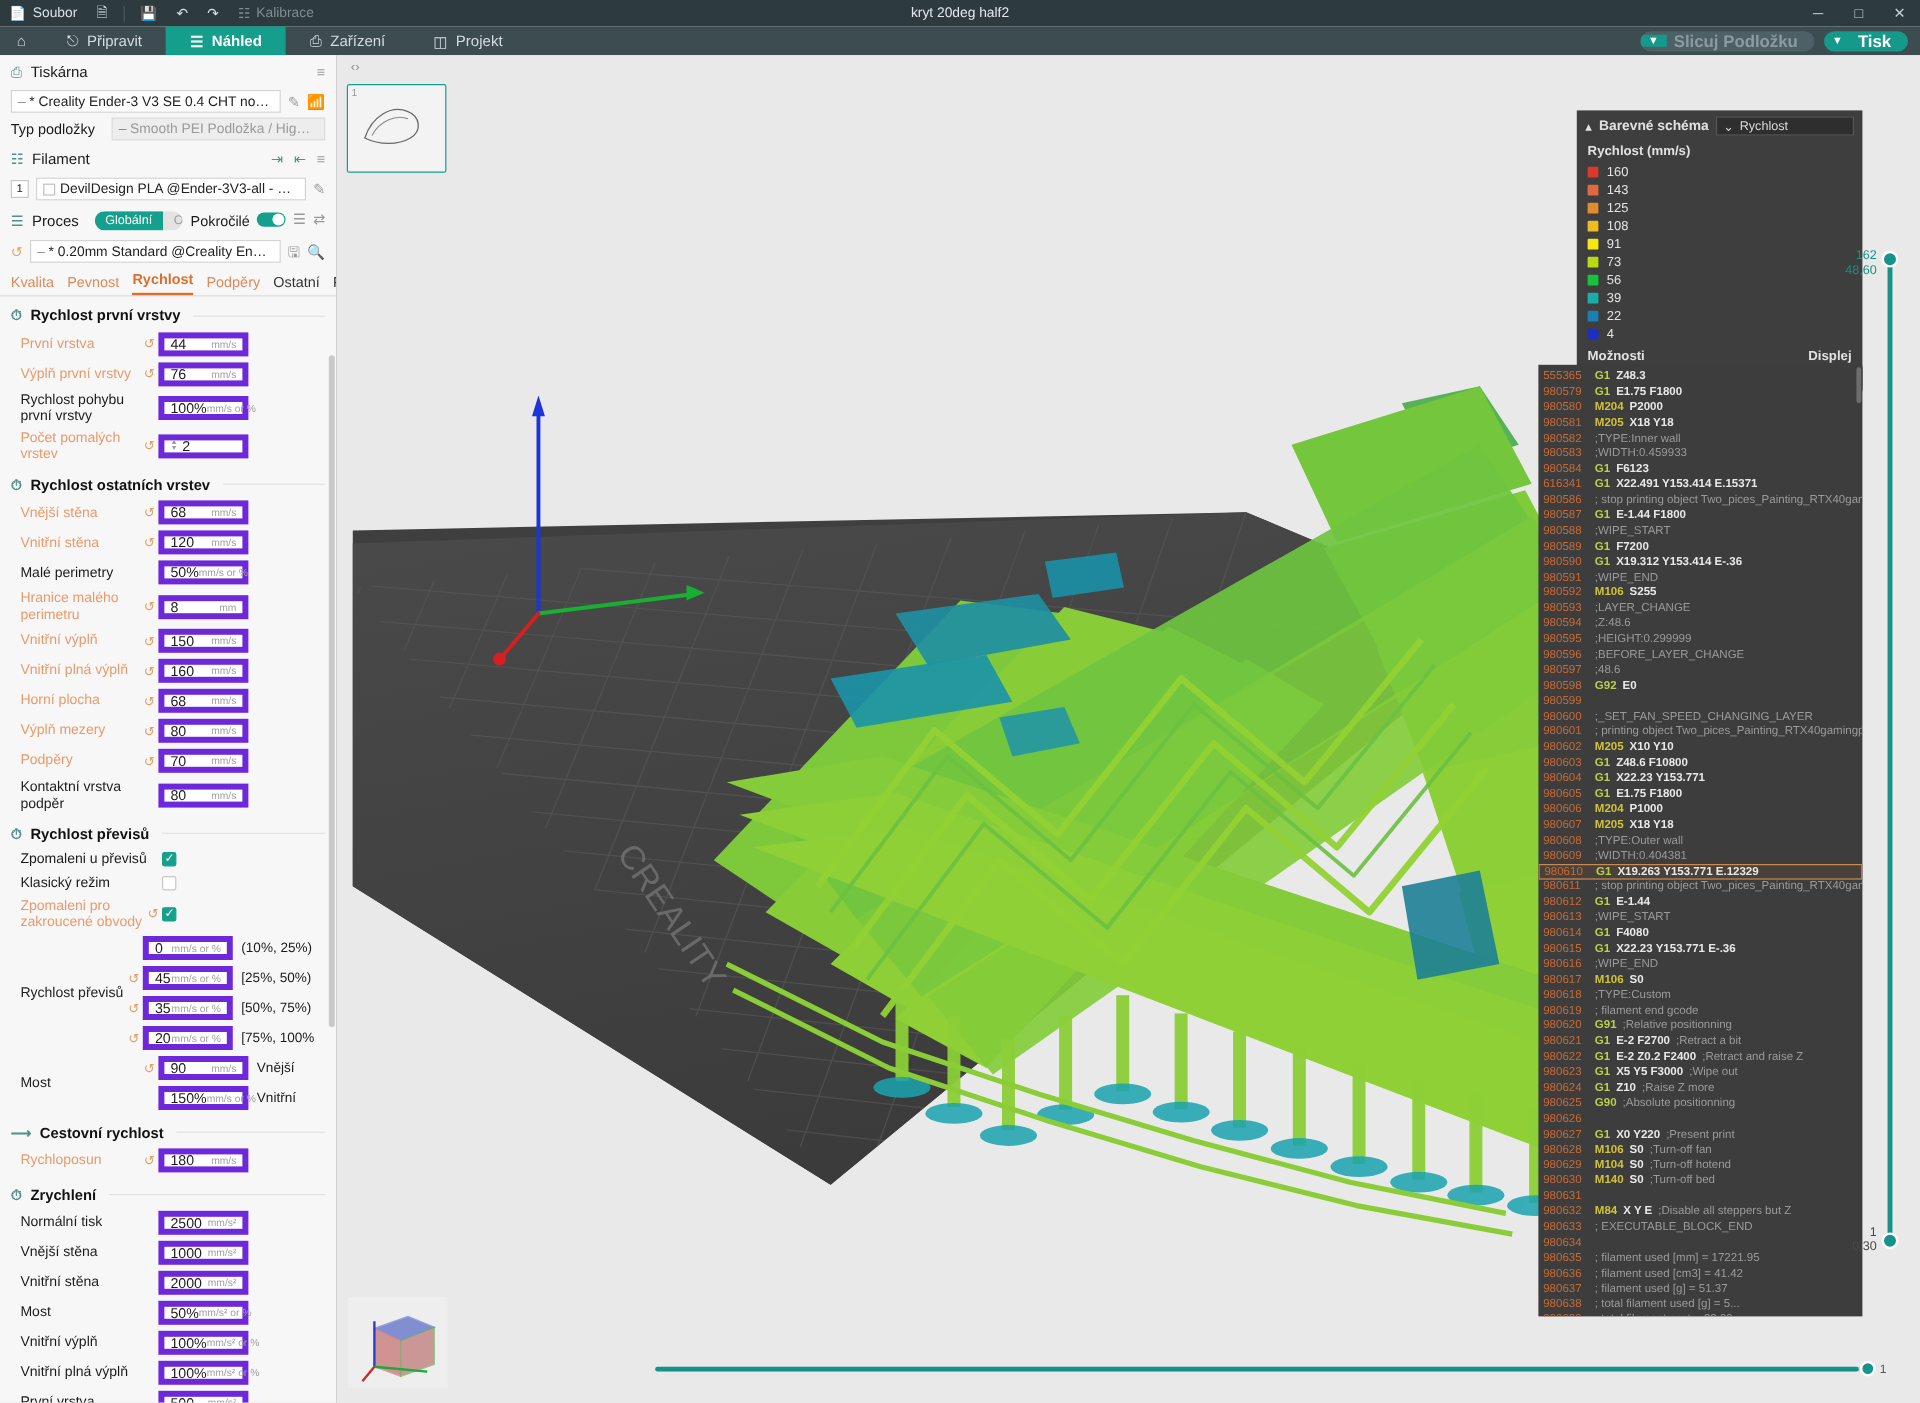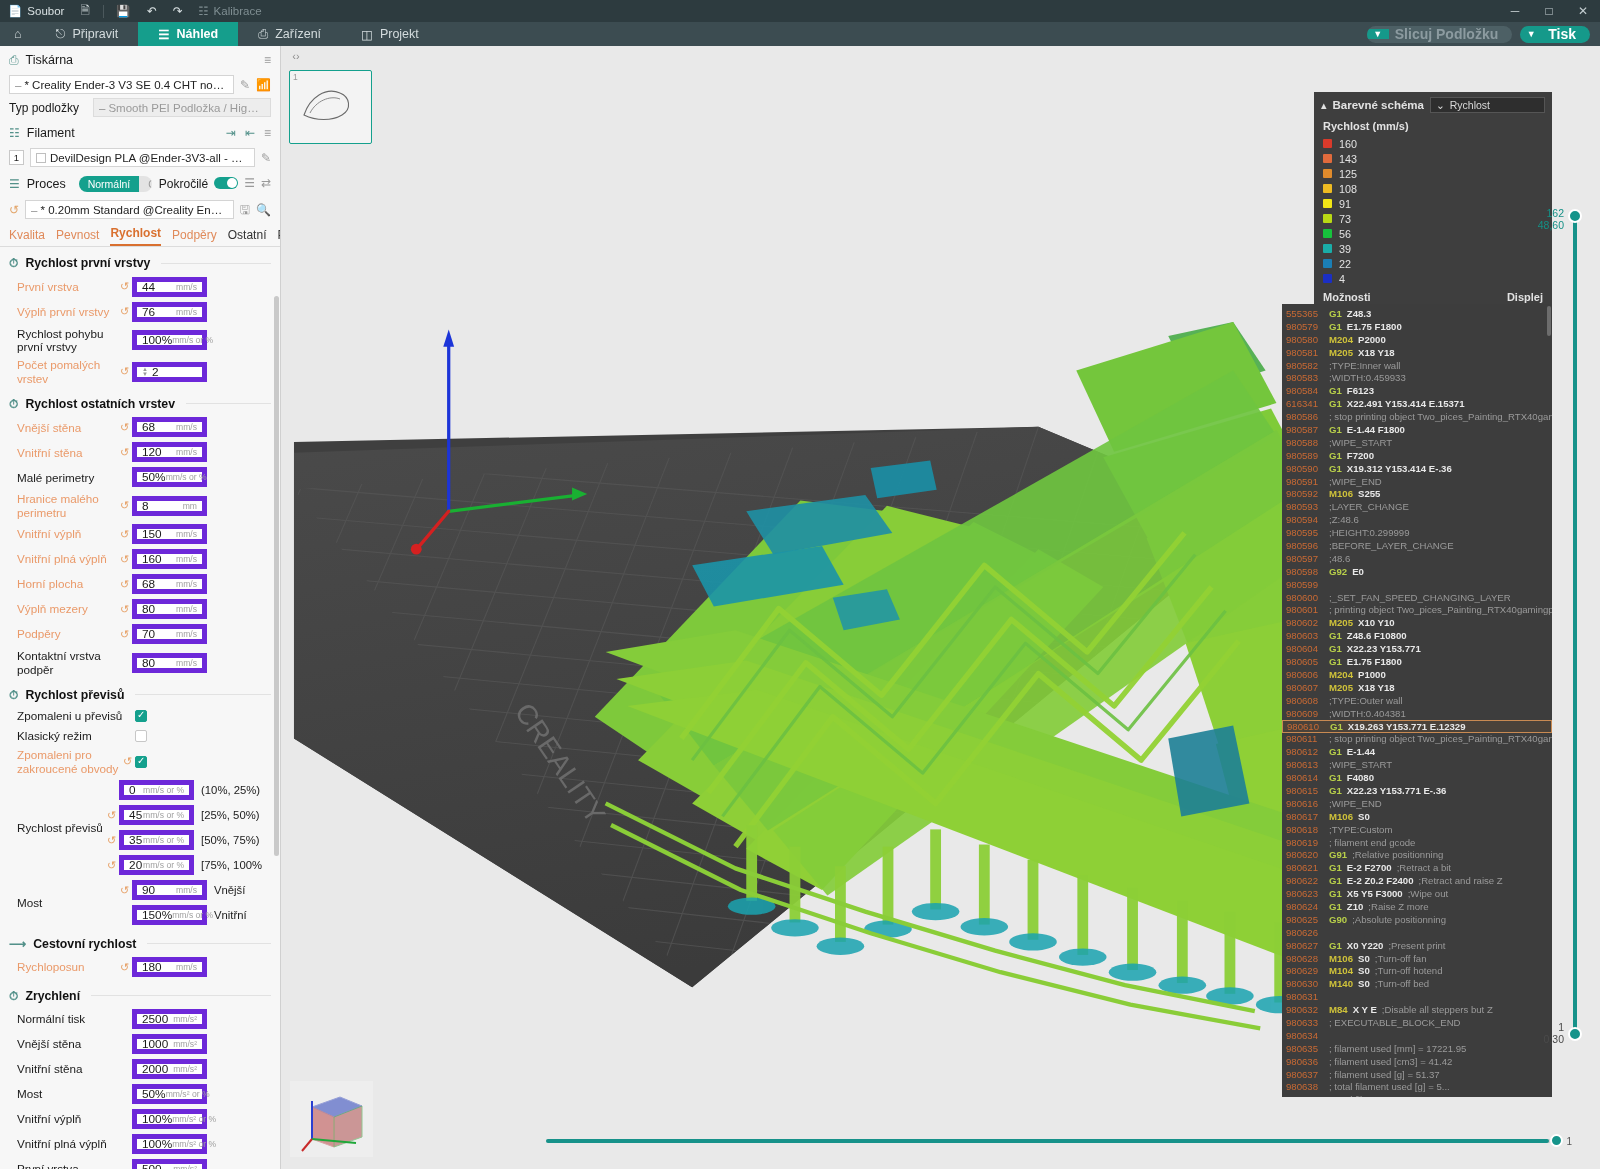--- a/index.html
+++ b/index.html
@@ -189,6 +189,7 @@
     <span>☷</span>
     <span>Kalibrace</span>
   </div>
+  <div id="win-title">kryt 20deg half2</div>
   <div id="win-btns">
     <div>─</div>
     <div>□</div>

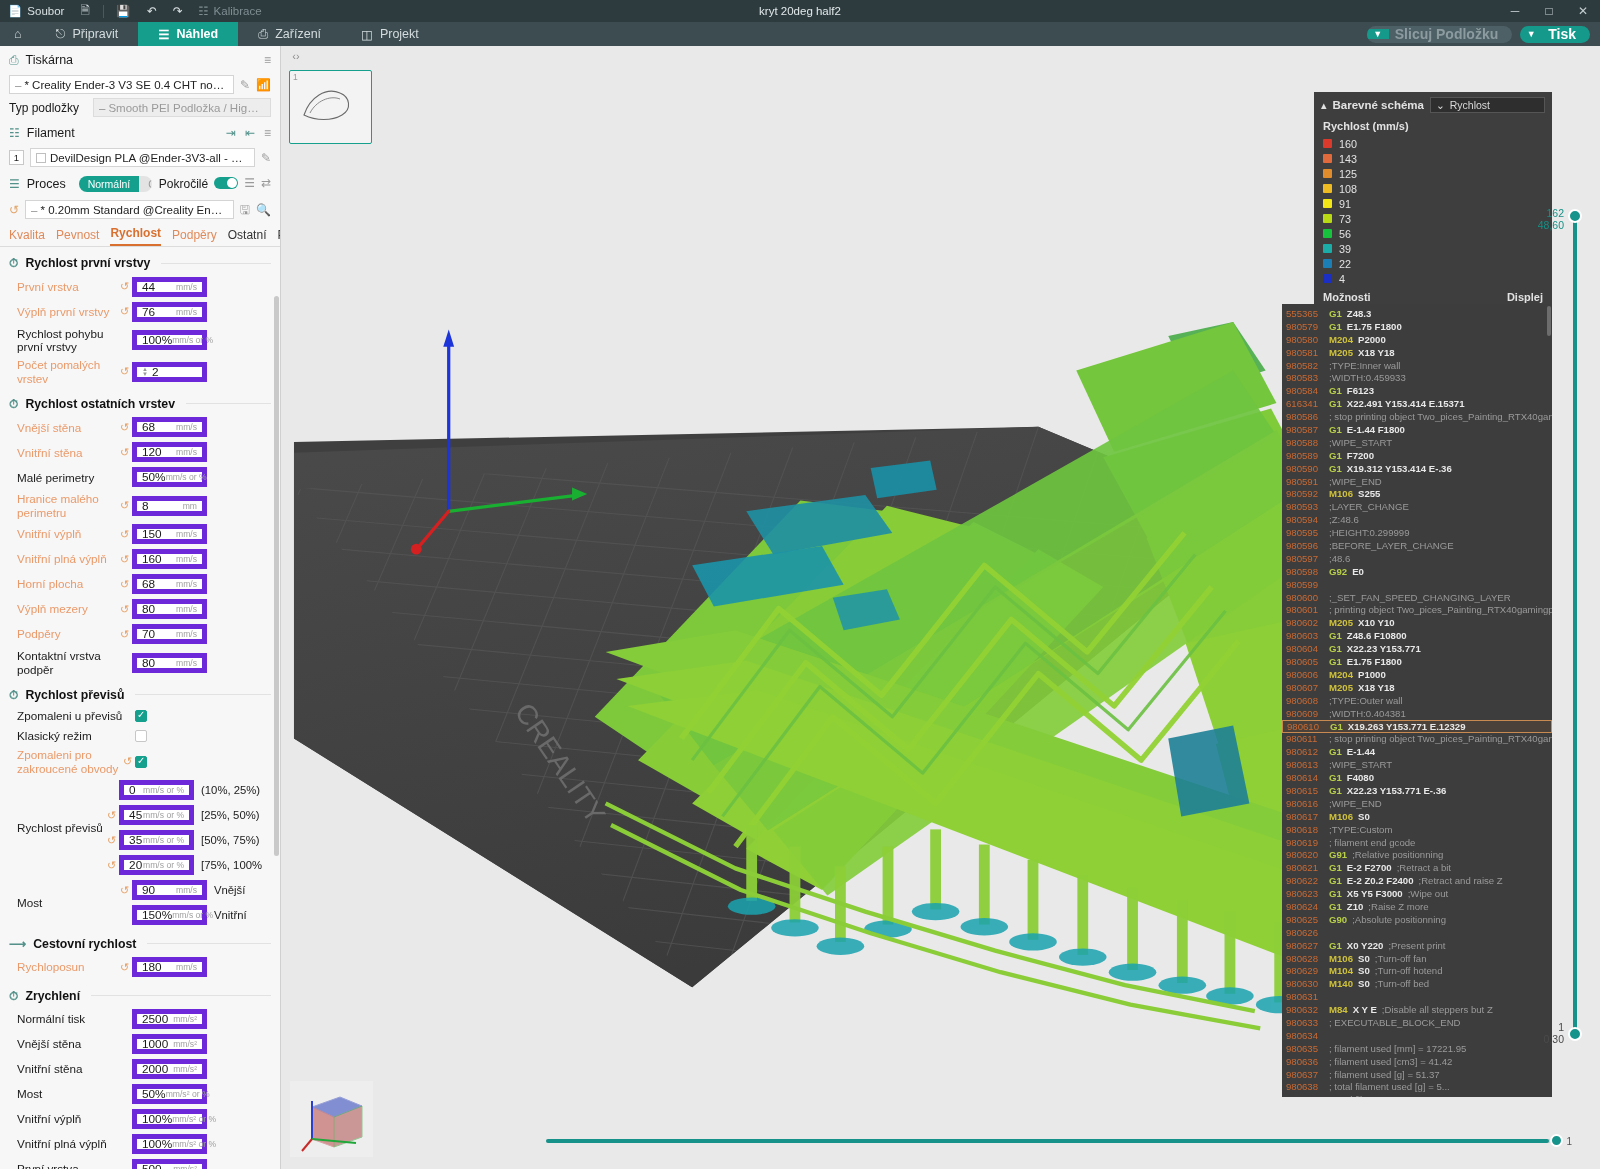--- a/index.html
+++ b/index.html
@@ -279,7 +279,7 @@
         <span class="ic">☰</span>
         <span class="ttl">Proces</span>
         <div class="tagset" style="margin-left:6px">
-          <div class="t on">Normální</div>
+          <div class="t on">Globální</div>
           <div class="t">Objekty</div>
         </div>
         <div class="acts" style="gap:6px;align-items:flex-start;">

